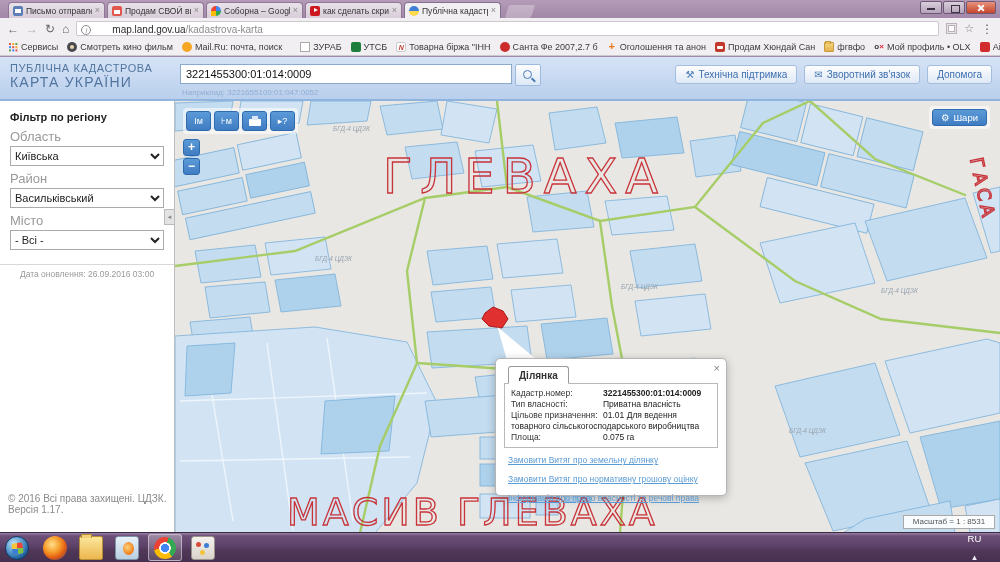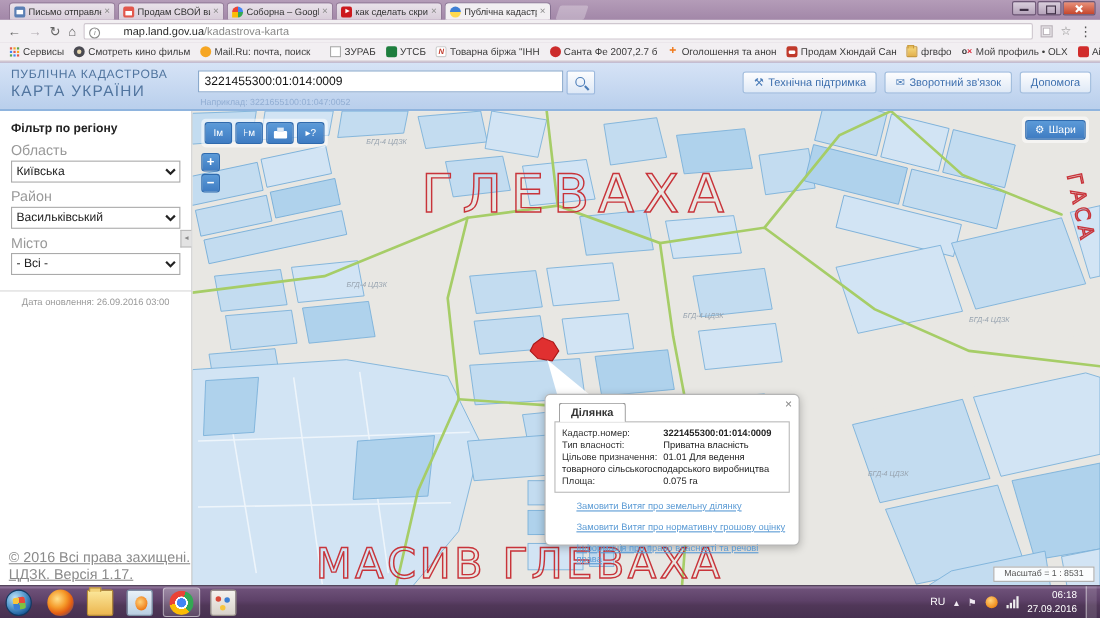--- a/index.html
+++ b/index.html
@@ -125,7 +125,7 @@
   .prow .lbl { display:inline-block; width:92px; vertical-align:top; color:#333; }
   .prow .val.b { font-weight:bold; }
   .popup-links { padding:2px 12px; }
-  .popup-links a { display:block; color:#5b9bd5; text-decoration:underline; margin-bottom:9px;margin-left:16px; }
+  .popup-links a { display:block; color:#5b9bd5; text-decoration:underline; margin-bottom:9px; }
 
   
   .taskbar { position:absolute; left:0; right:0; bottom:0; height:30px;

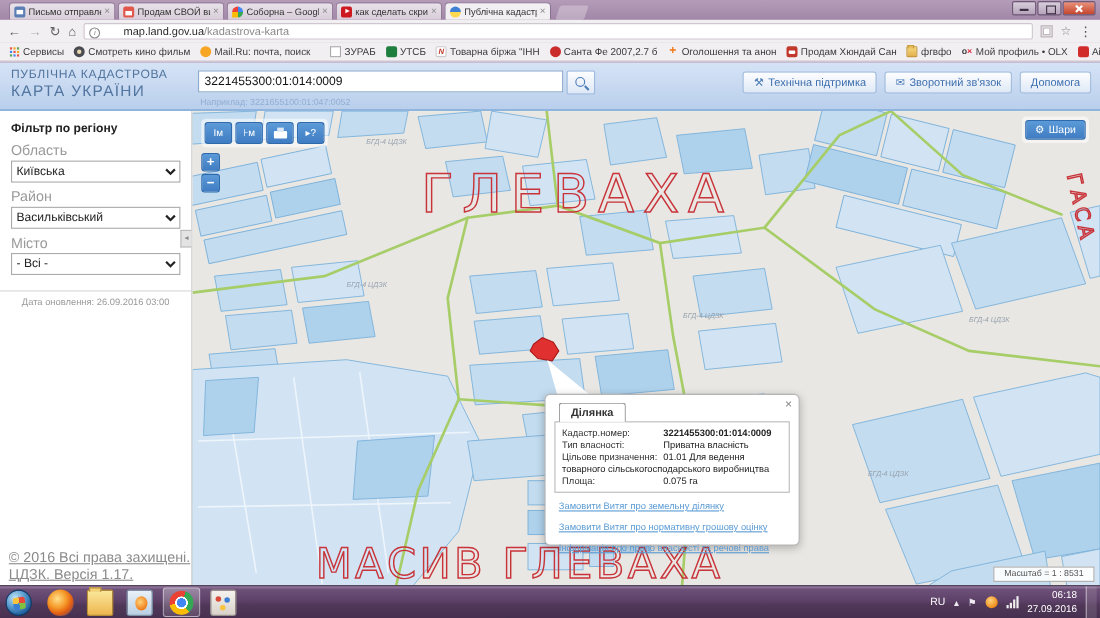--- a/index.html
+++ b/index.html
@@ -93,7 +93,7 @@
     border:1px solid #bbb; border-right:none; font-size:6px; color:#888; text-align:center; line-height:15px; }
   .sb-update { margin-top:14px; border-top:1px solid #d8d8d8; margin-left:-10px; margin-right:-10px;
     text-align:center; font-size:8.5px; color:#999; padding-top:4px; }
-  .sb-copy { position:absolute; bottom:3px; left:8px; font-size:13px; color:#8a8a8a;text-decoration:underline; }
+  .sb-copy { position:absolute; bottom:17px; left:8px; font-size:10px; color:#8a8a8a; }
 
   .map { flex:1; position:relative; background:#e8e7e3; overflow:hidden; }
   .map svg.base { position:absolute; inset:0; }

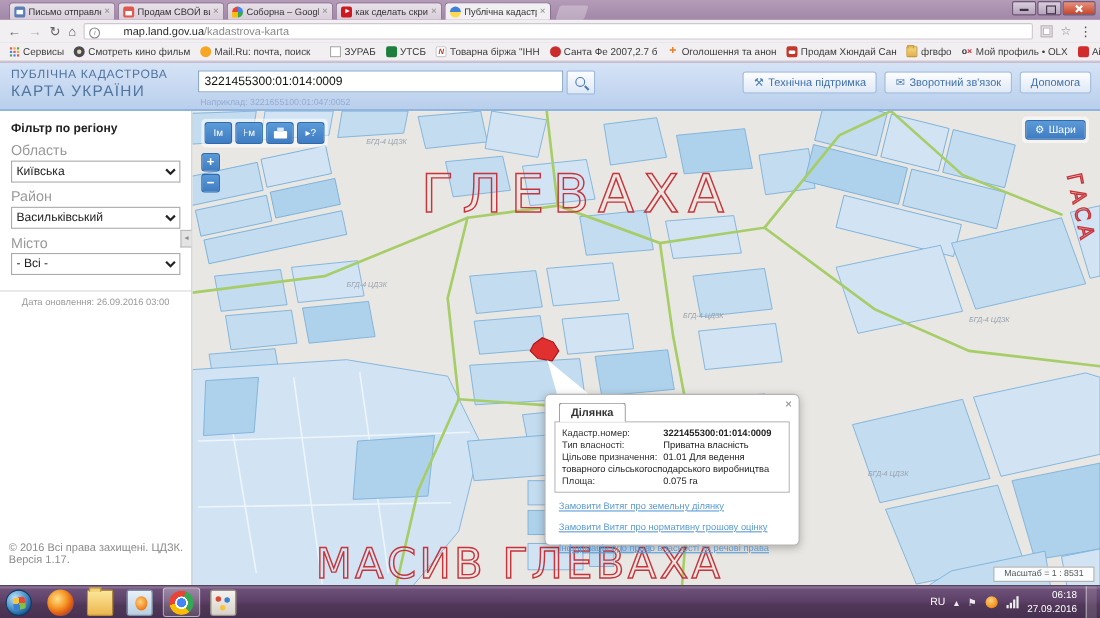--- a/index.html
+++ b/index.html
@@ -151,7 +151,7 @@
   .ti-paint { background:linear-gradient(#f5f2ee,#d8d2ca); border:1px solid #9a948c; border-radius:3px; }
   .ti-paint::after { content:""; position:absolute; left:4px; top:5px; width:5px; height:5px; border-radius:50%; background:#d94a3a;
     box-shadow:8px 1px 0 #3a7fd4, 4px 8px 0 #f6c53d; }
-  .tray { margin-left:auto; display:flex; align-items:center; gap:8px; color:#fff; padding-right:3px; height:100%; }
+  .tray { margin-left:auto; display:flex; align-items:center; gap:8px; color:#fff; padding-right:3px; height:100%;flex-direction:column; }
   .tray .lang { font-size:9.5px; }
   .tray .sym { font-size:9px; color:#f0eaf2; }
   .tray-orange { width:11px; height:11px; border-radius:50%; background:radial-gradient(circle at 40% 35%, #ffd27a, #ef8b1a 70%); }

